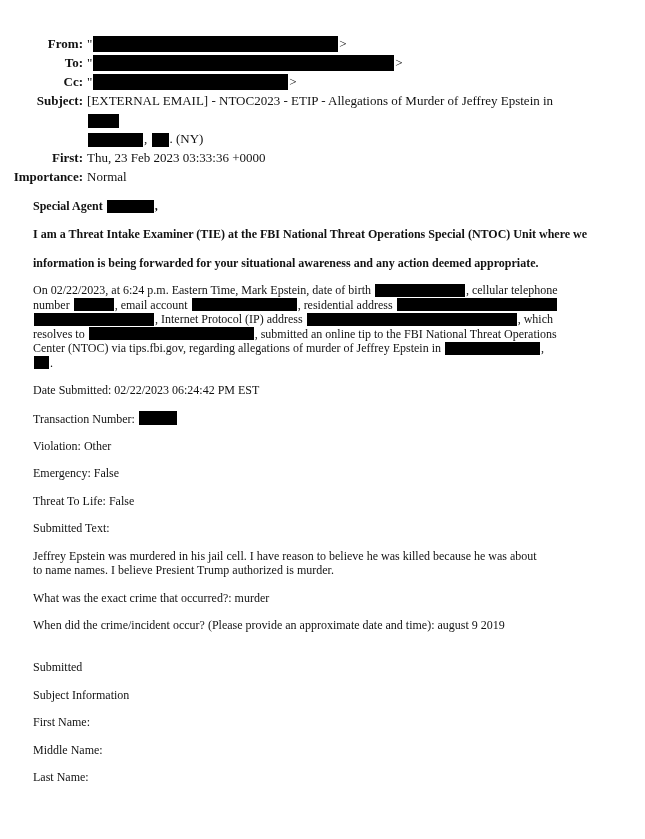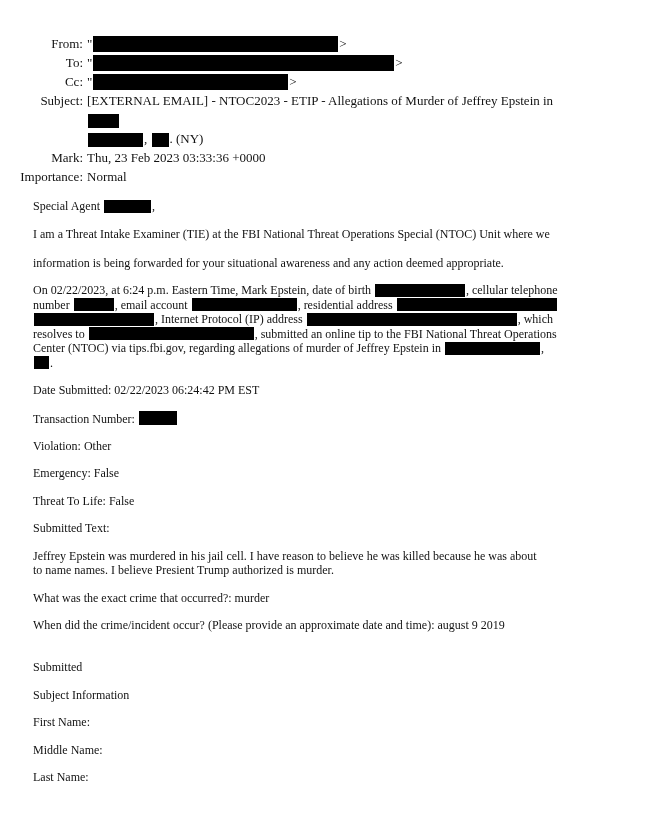--- a/index.html
+++ b/index.html
@@ -31,7 +31,7 @@
     width: 83px;
     flex: 0 0 83px;
     text-align: right;
-    font-weight: normal;
+    font-weight: bold;
     padding-left: 0;
   }
   .header-value {

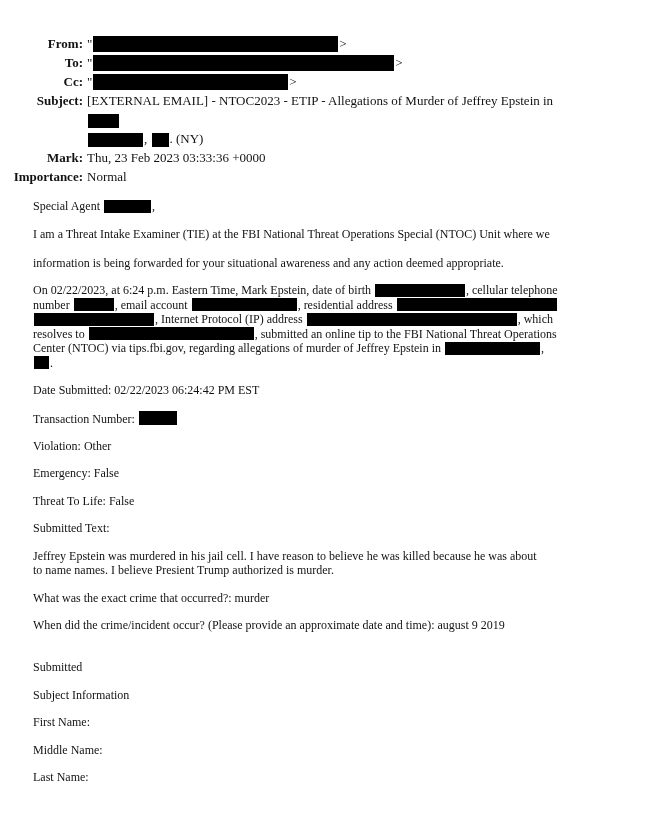--- a/index.html
+++ b/index.html
@@ -83,7 +83,7 @@
         <span class="header-value"><span>[EXTERNAL EMAIL] - NTOC2023 - ETIP - Allegations of Murder of Jeffrey Epstein in </span><span class="redact" style="width: 31px; height: 14px; background: rgb(0, 0, 0);"></span><br><span class="redact" style="width: 55px; height: 14px; background: rgb(0, 0, 0);"></span><span>, </span><span class="redact" style="width: 17px; height: 14px; background: rgb(0, 0, 0);"></span><span>. (NY)</span></span>
       </div>
       <div class="header-row">
-        <span class="header-label">Mark:</span>
+        <span class="header-label">First:</span>
         <span class="header-value"><span>Thu, 23 Feb 2023 03:33:36 +0000</span></span>
       </div>
       <div class="header-row">

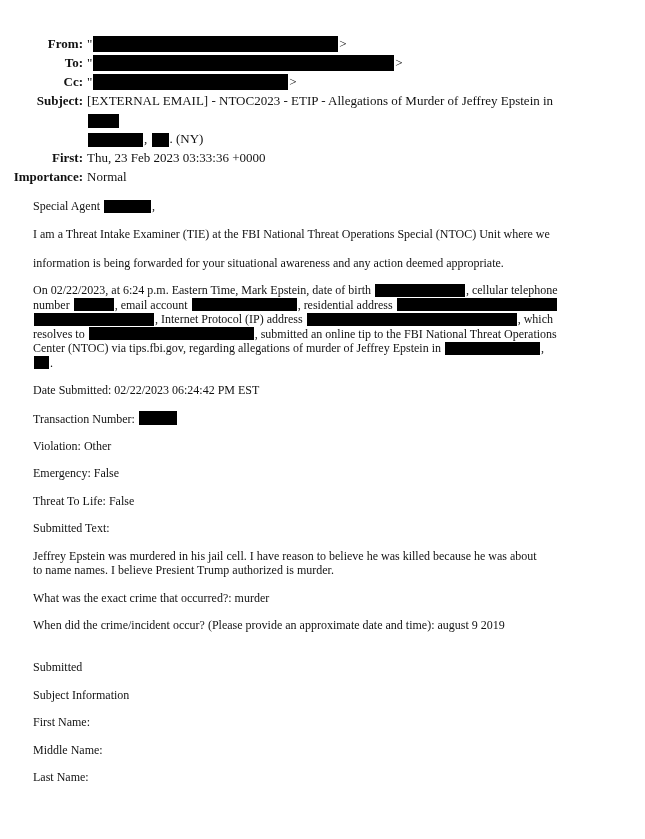--- a/index.html
+++ b/index.html
@@ -50,6 +50,7 @@
     line-height: 14.5px;
     margin: 13px 0;
     width: 610px;
+    font-weight: bold;
   }
   .para.bold { font-weight: normal; }
   

